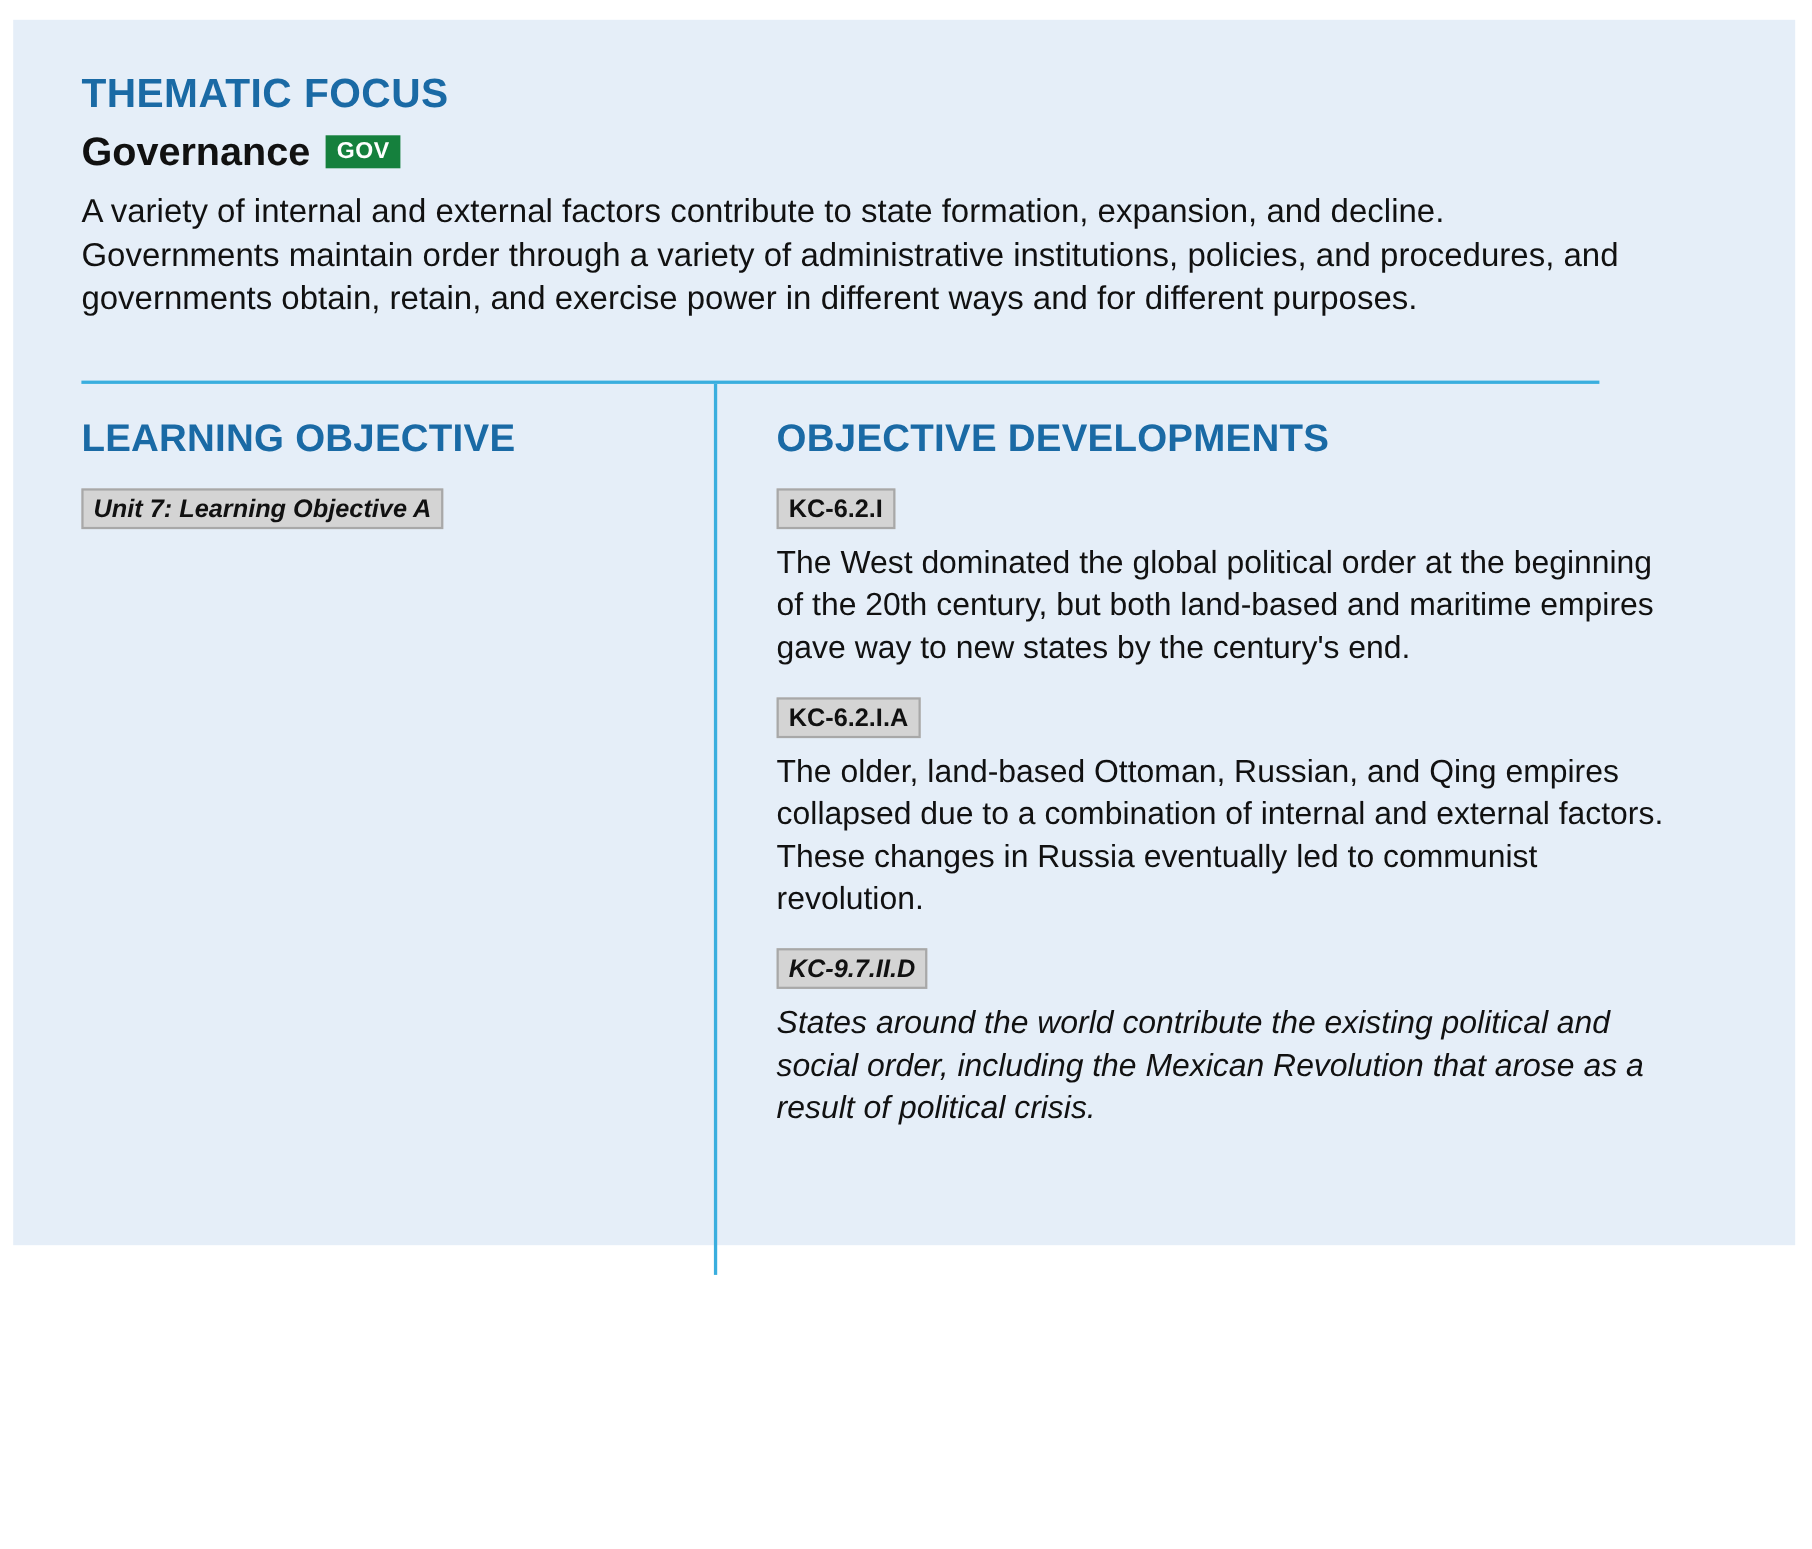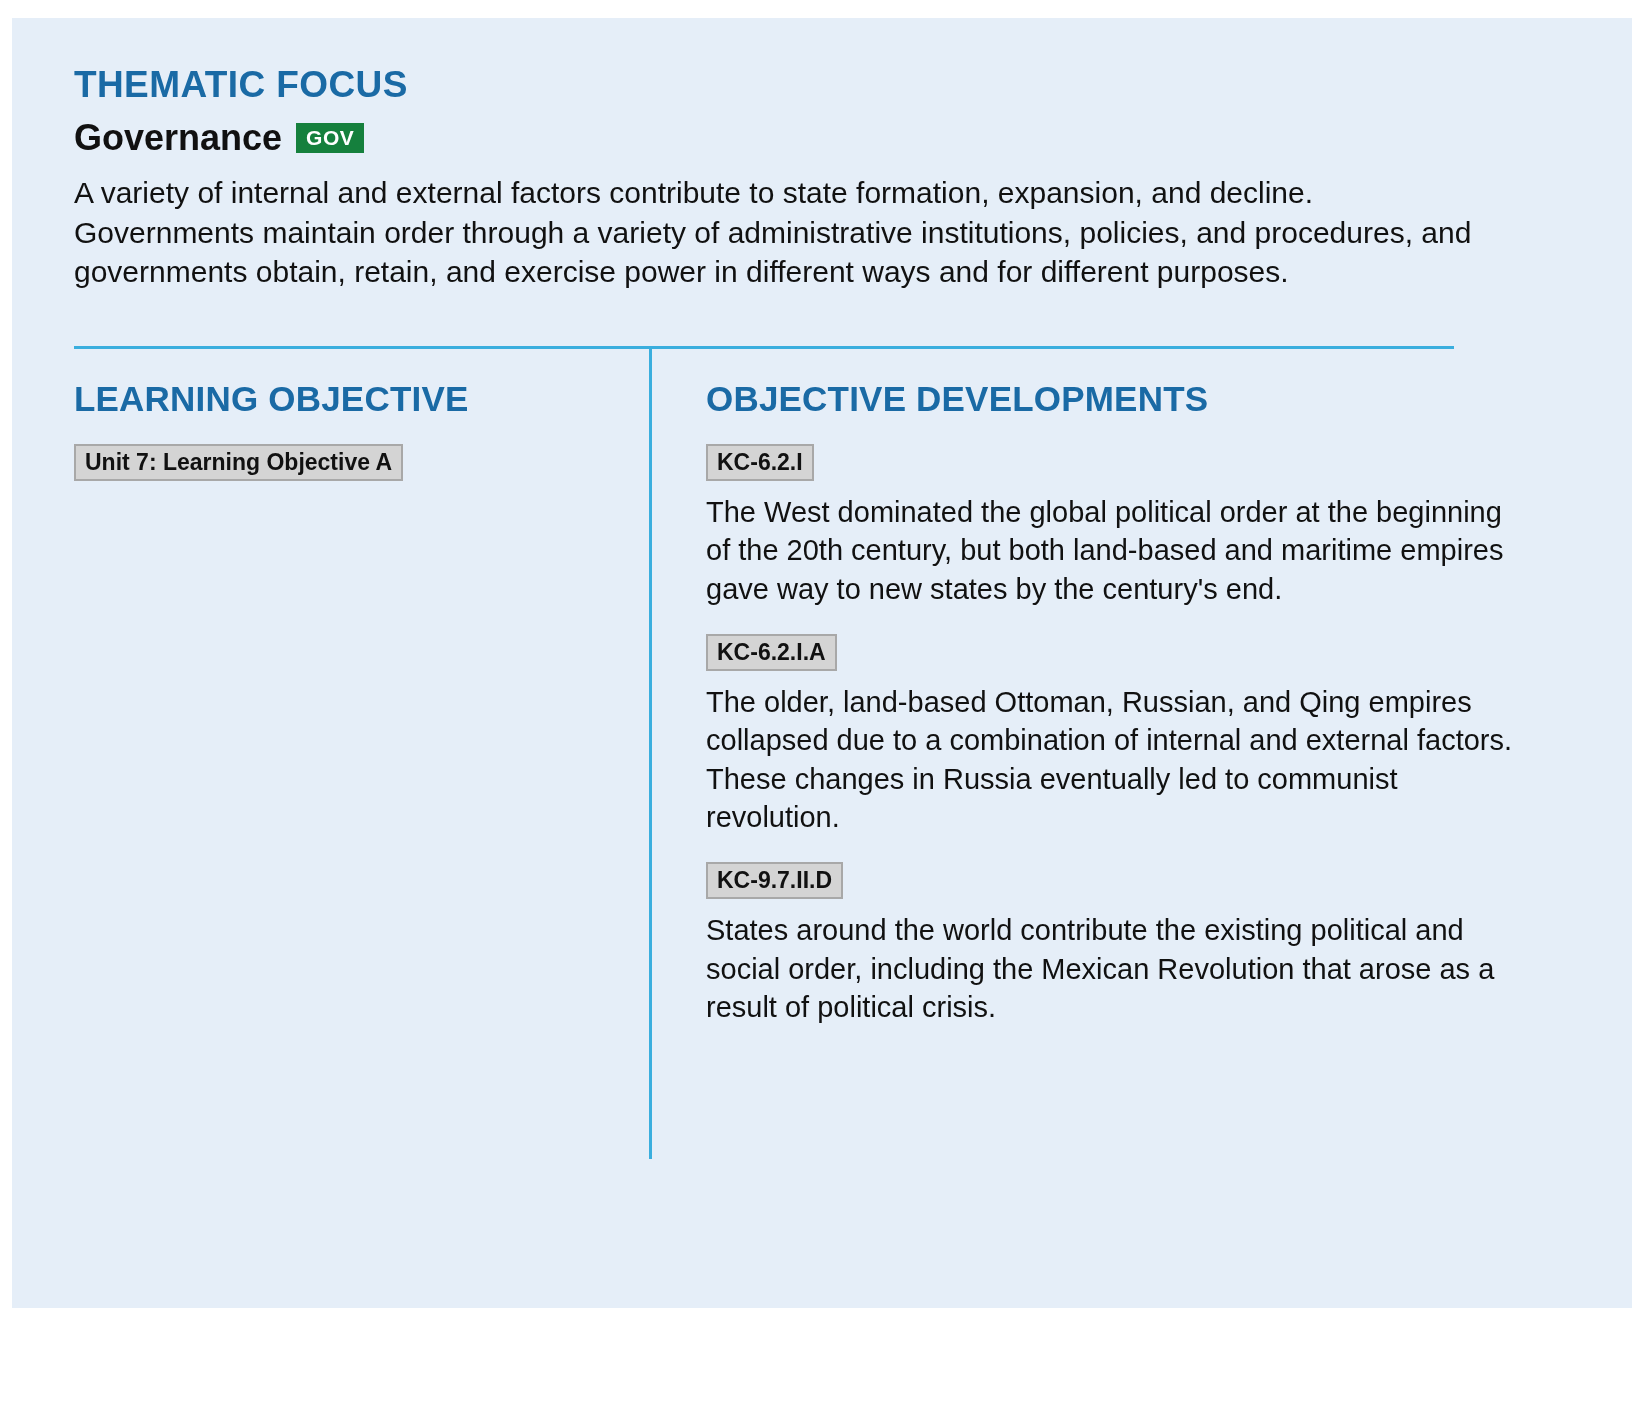--- a/index.html
+++ b/index.html
@@ -19,7 +19,7 @@
     left: 12px;
     top: 18px;
     width: 1620px;
-    height: 1290px;
+    height: 1114px;
     background: #e5eef8;
     box-sizing: border-box;
   }

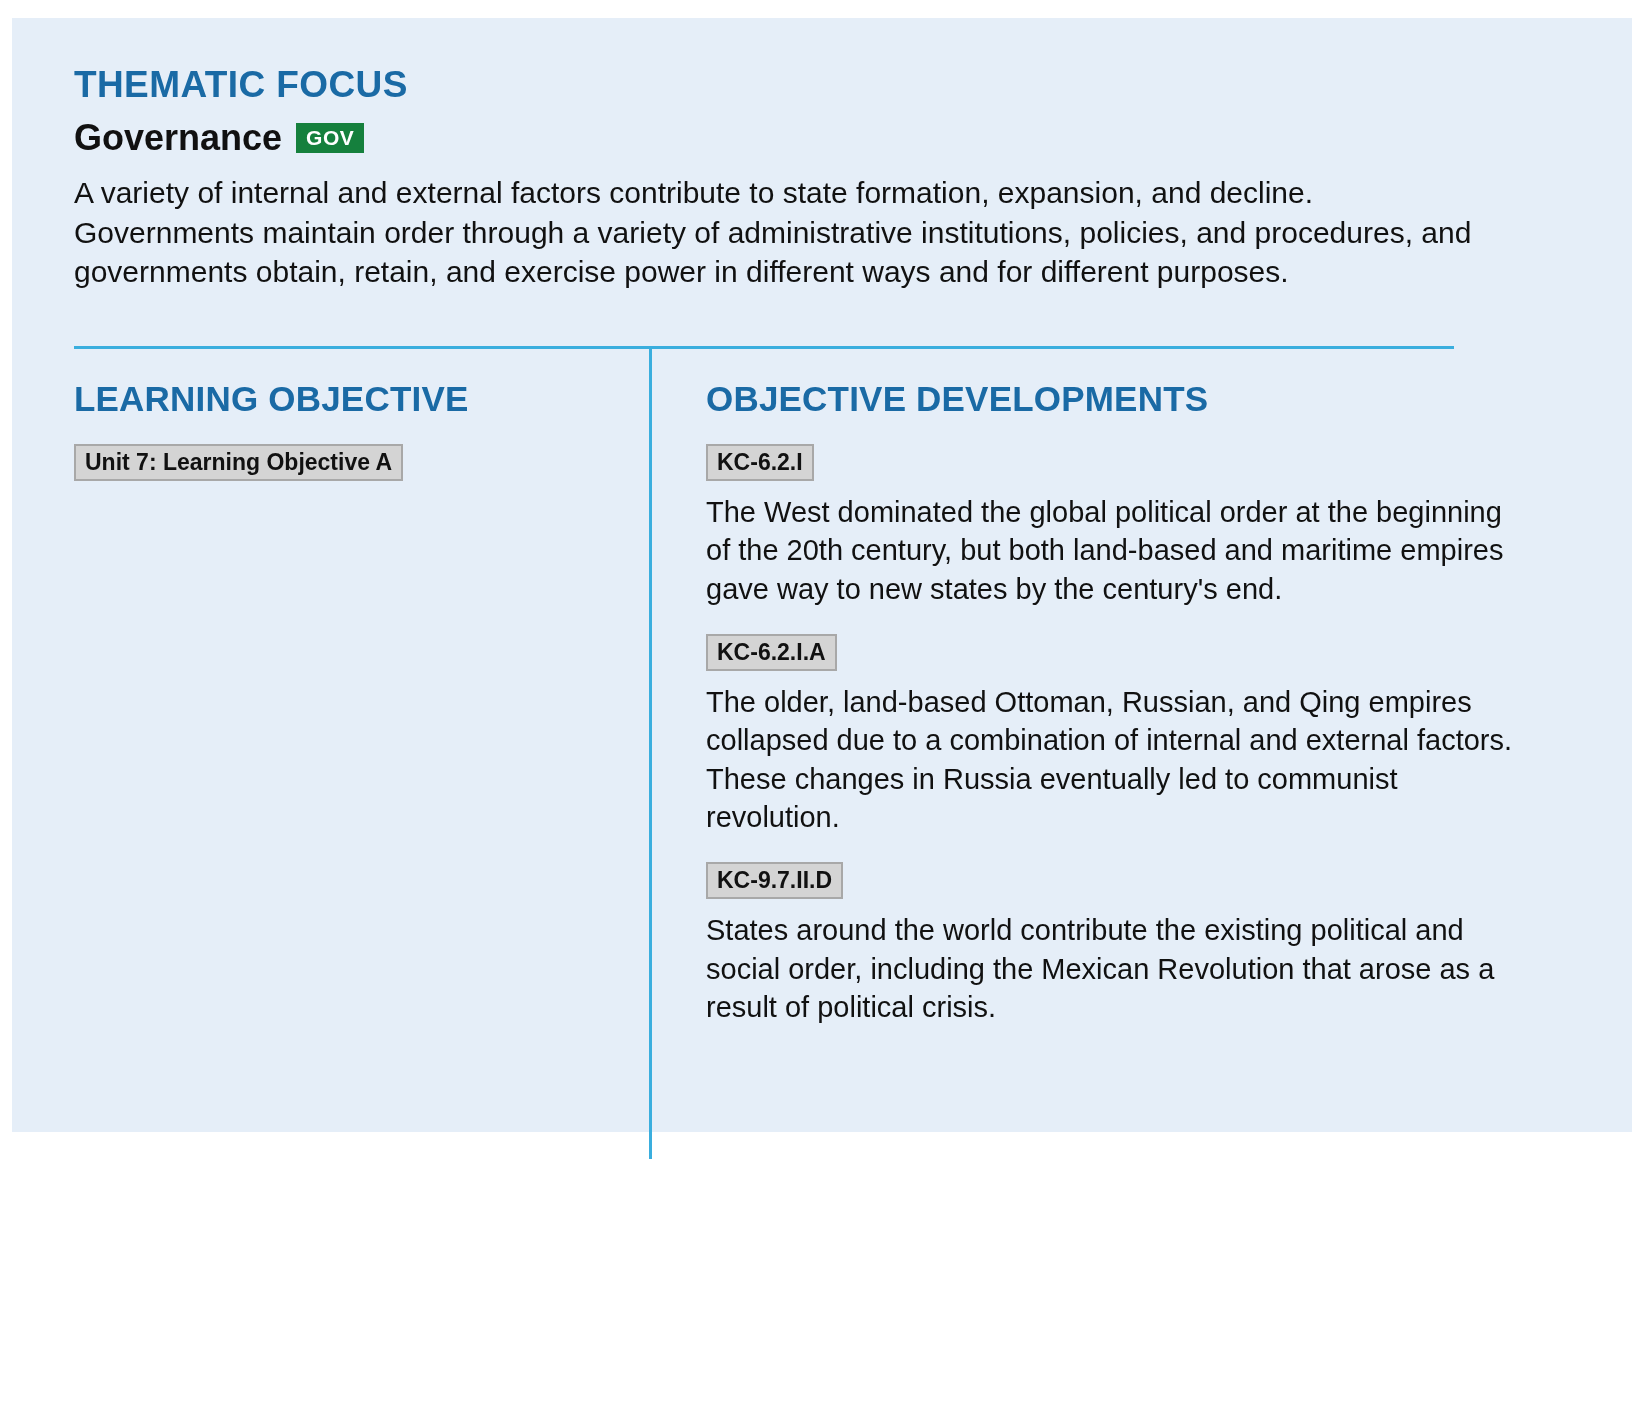--- a/index.html
+++ b/index.html
@@ -141,6 +141,7 @@
   }
   .entry:last-child {
     margin-bottom: 0;
+    font-style: italic;
   }
 </style>
 </head>

